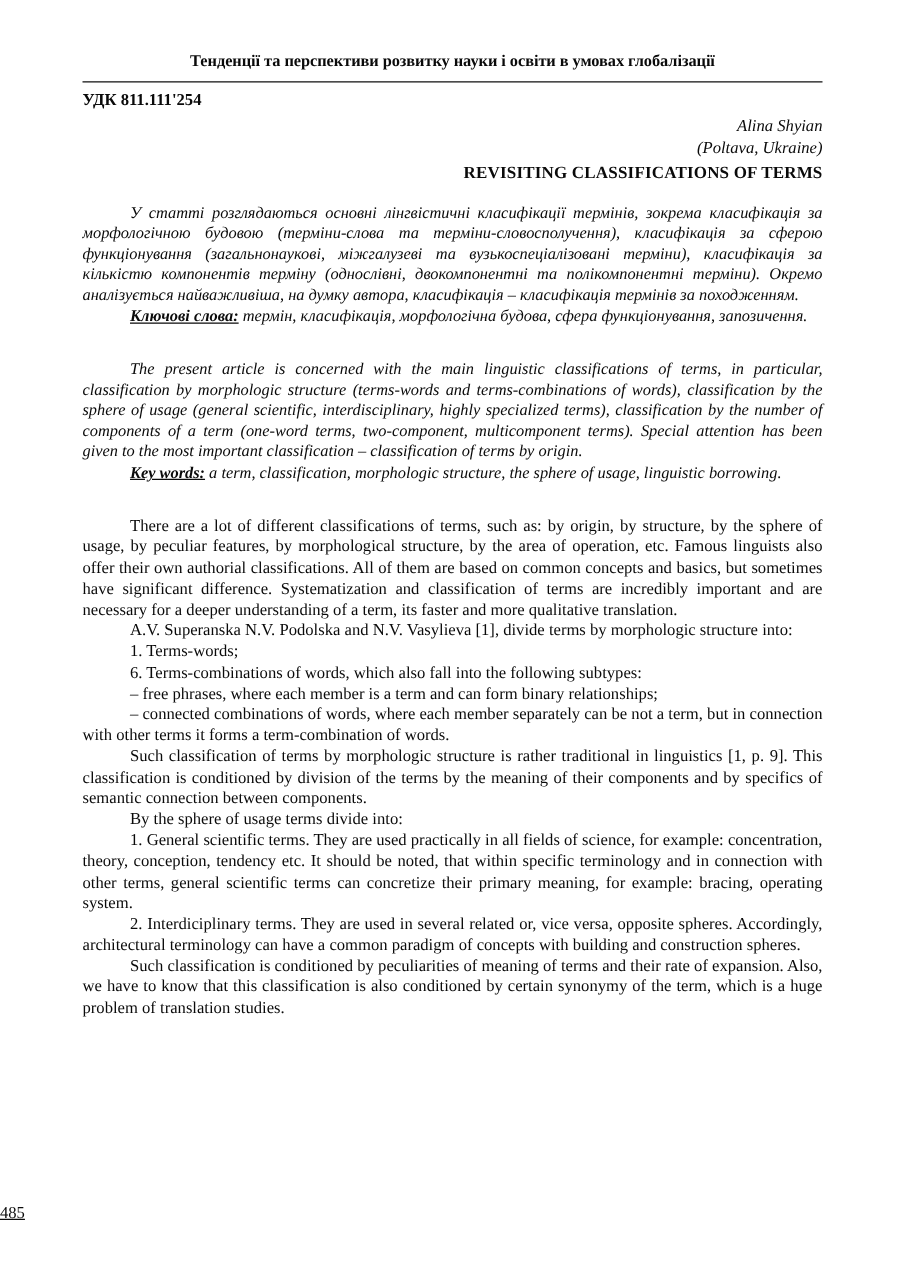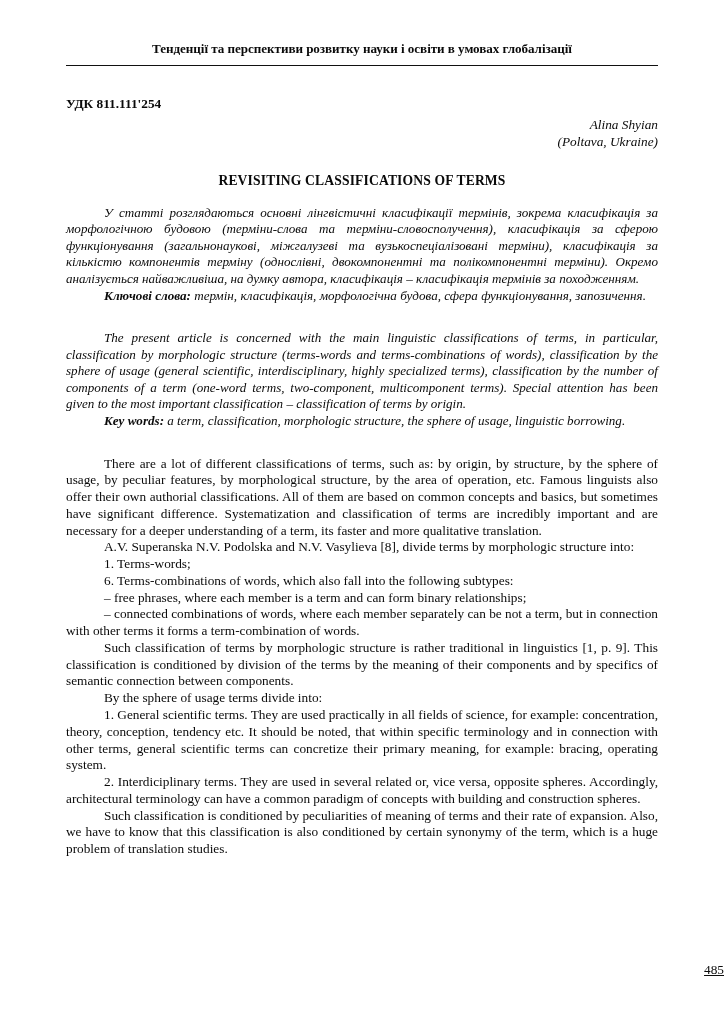--- a/index.html
+++ b/index.html
@@ -48,7 +48,7 @@
 
   
   .udc {
-    margin-top: 30px;
+    margin-top: 6px;
     font-size: 13.3px;
     font-weight: bold;
     line-height: 1.15;

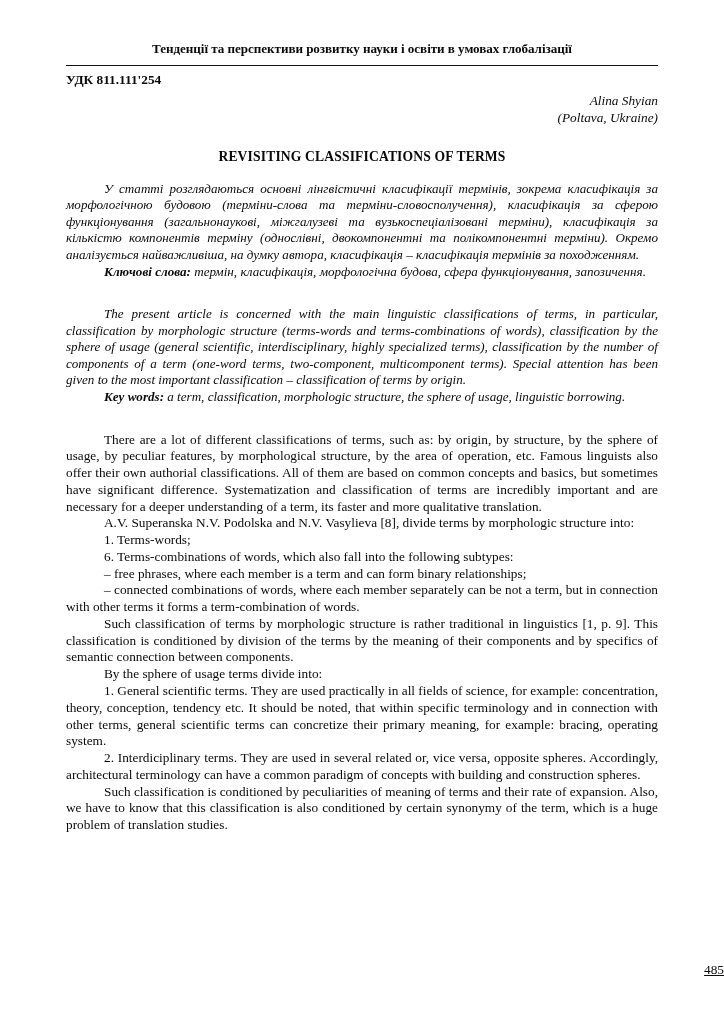--- a/index.html
+++ b/index.html
@@ -65,10 +65,10 @@
 
   
   .article-title {
-    text-align: center;
+    text-align: right;
     font-weight: bold;
     font-size: 13.6px;
-    margin-top: 22px;
+    margin-top: 3px;
     letter-spacing: 0.15px;
   }
 

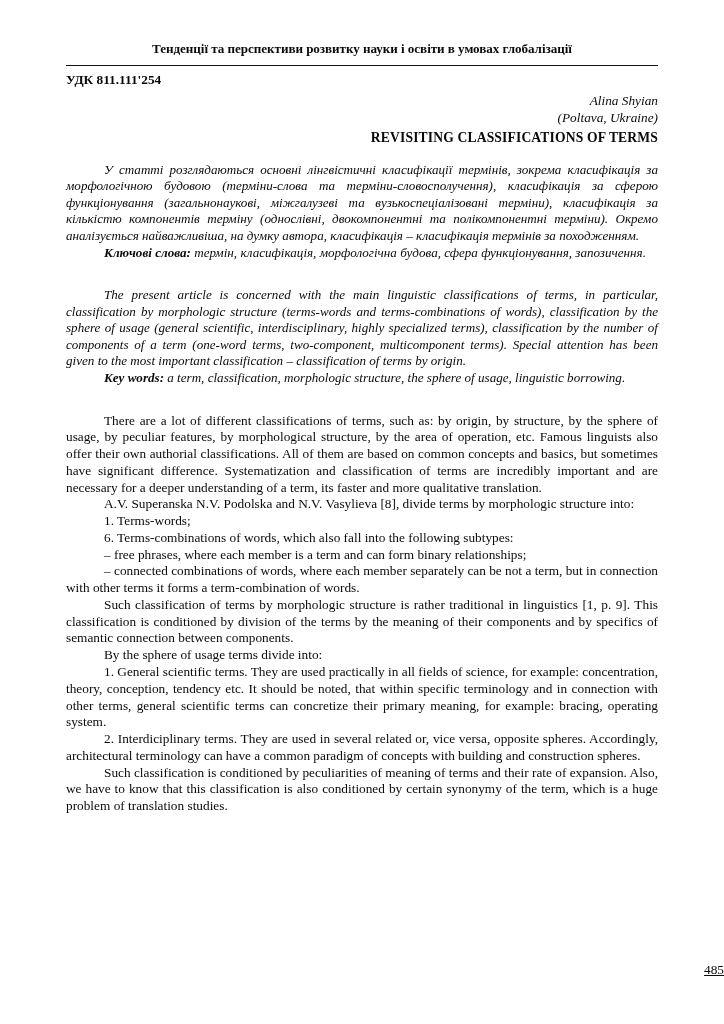--- a/index.html
+++ b/index.html
@@ -94,6 +94,7 @@
   .kw-label {
     font-weight: bold;
     font-style: italic;
+    text-decoration: underline;
   }
 
   

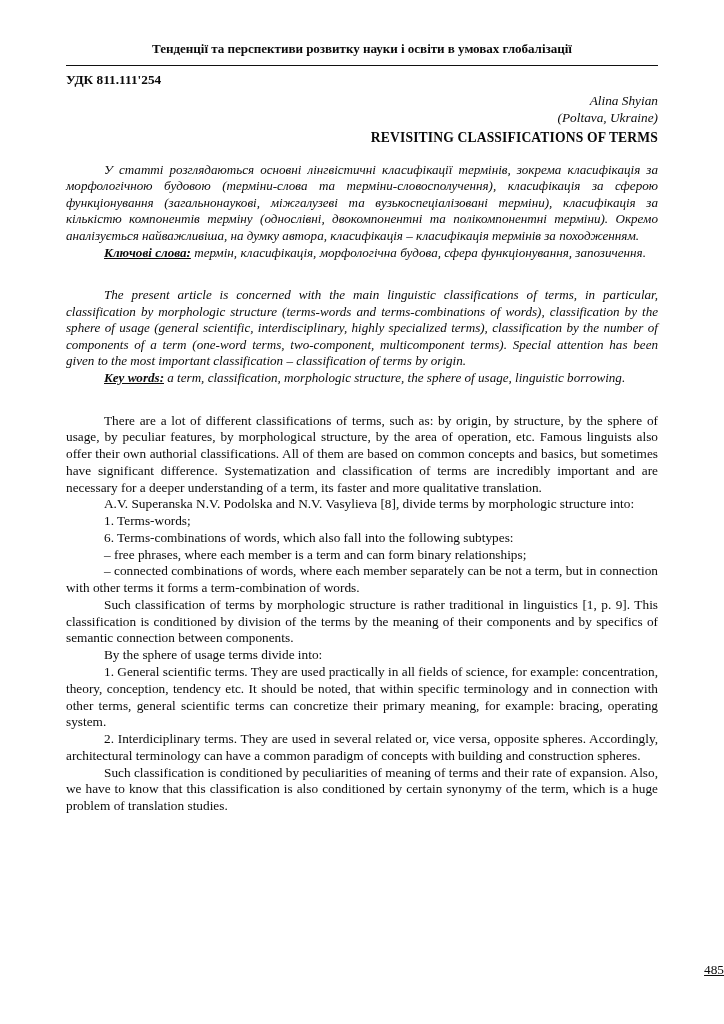--- a/index.html
+++ b/index.html
@@ -156,7 +156,7 @@
 
     <div class="body-text">
       <p>There are a lot of different classifications of terms, such as: by origin, by structure, by the sphere of usage, by peculiar features, by morphological structure, by the area of operation, etc. Famous linguists also offer their own authorial classifications. All of them are based on common concepts and basics, but sometimes have significant difference. Systematization and classification of terms are incredibly important and are necessary for a deeper understanding of a term, its faster and more qualitative translation.</p>
-      <p>A.V. Superanska N.V. Podolska and N.V. Vasylieva [8], divide terms by morphologic structure into:</p>
+      <p>A.V. Superanska N.V. Podolska and N.V. Vasylieva [1], divide terms by morphologic structure into:</p>
       <p class="listitem">1. Terms-words;</p>
       <p class="listitem">6. Terms-combinations of words, which also fall into the following subtypes:</p>
       <p class="listitem">– free phrases, where each member is a term and can form binary relationships;</p>

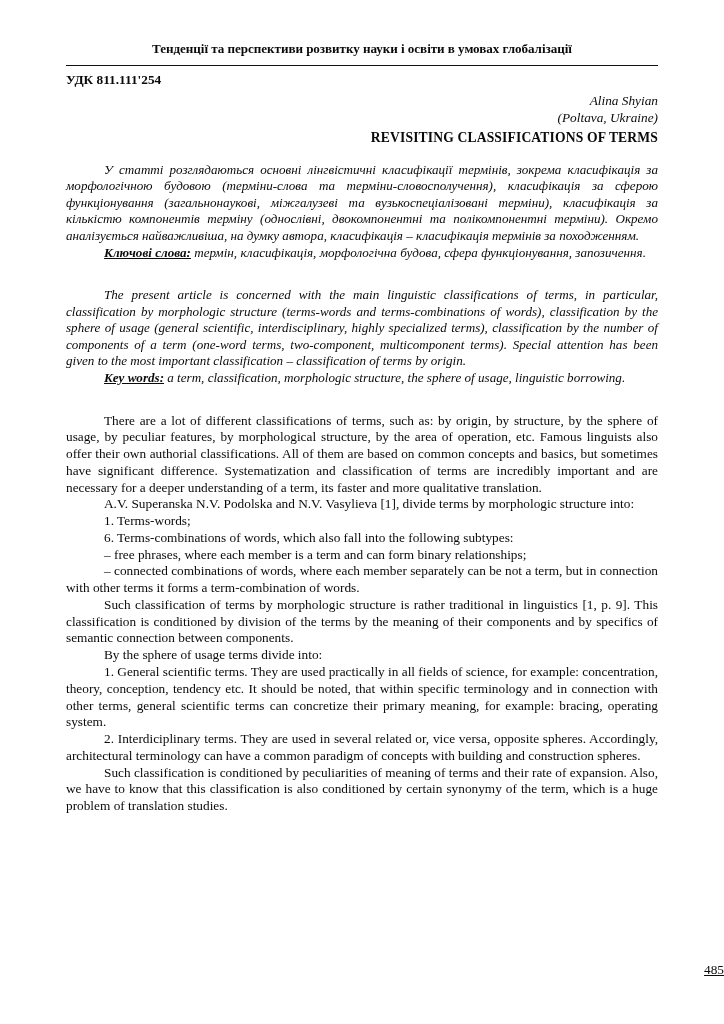--- a/index.html
+++ b/index.html
@@ -119,7 +119,7 @@
     left: 0;
     right: 0;
     top: 962px;
-    text-align: right;
+    text-align: left;
     font-size: 13.3px;
     text-decoration: underline;
   }

